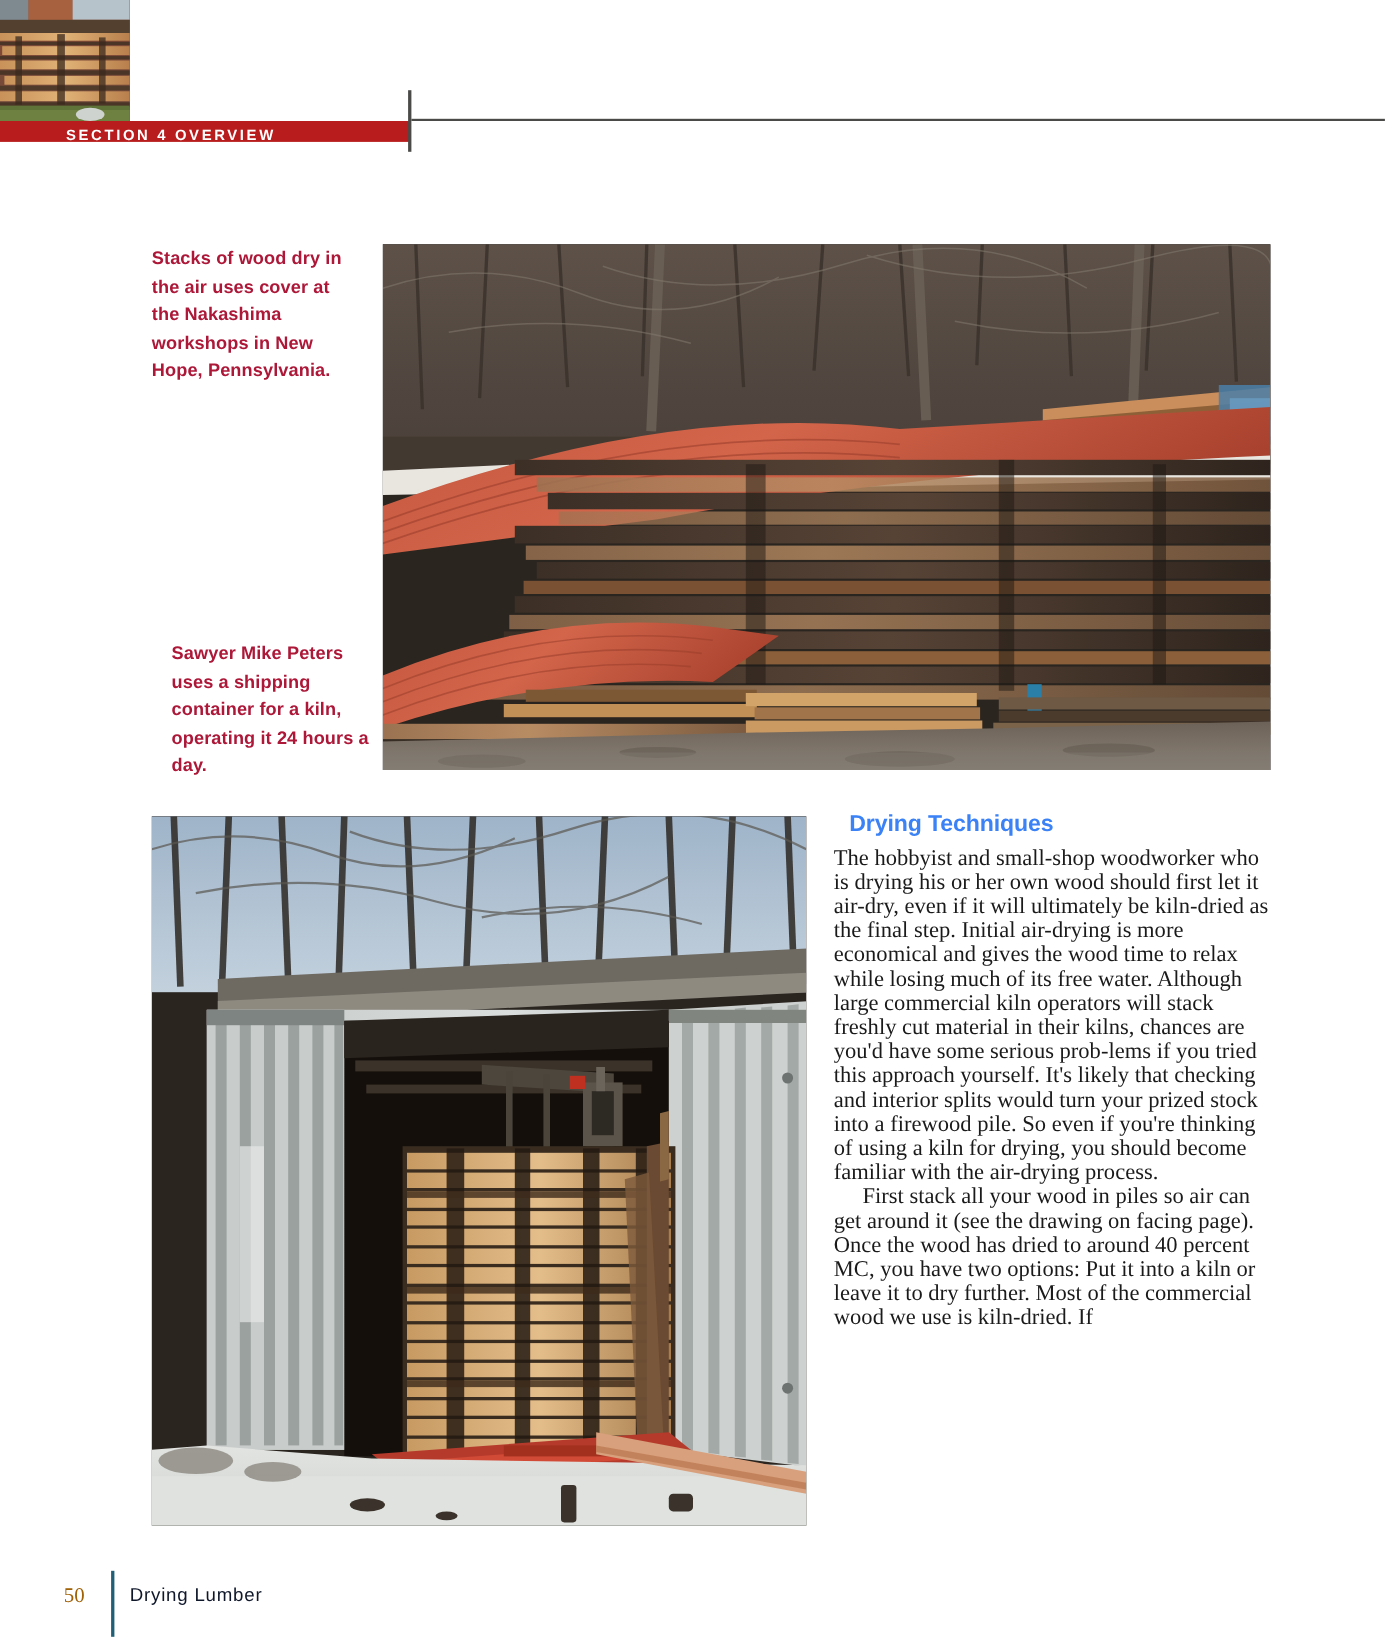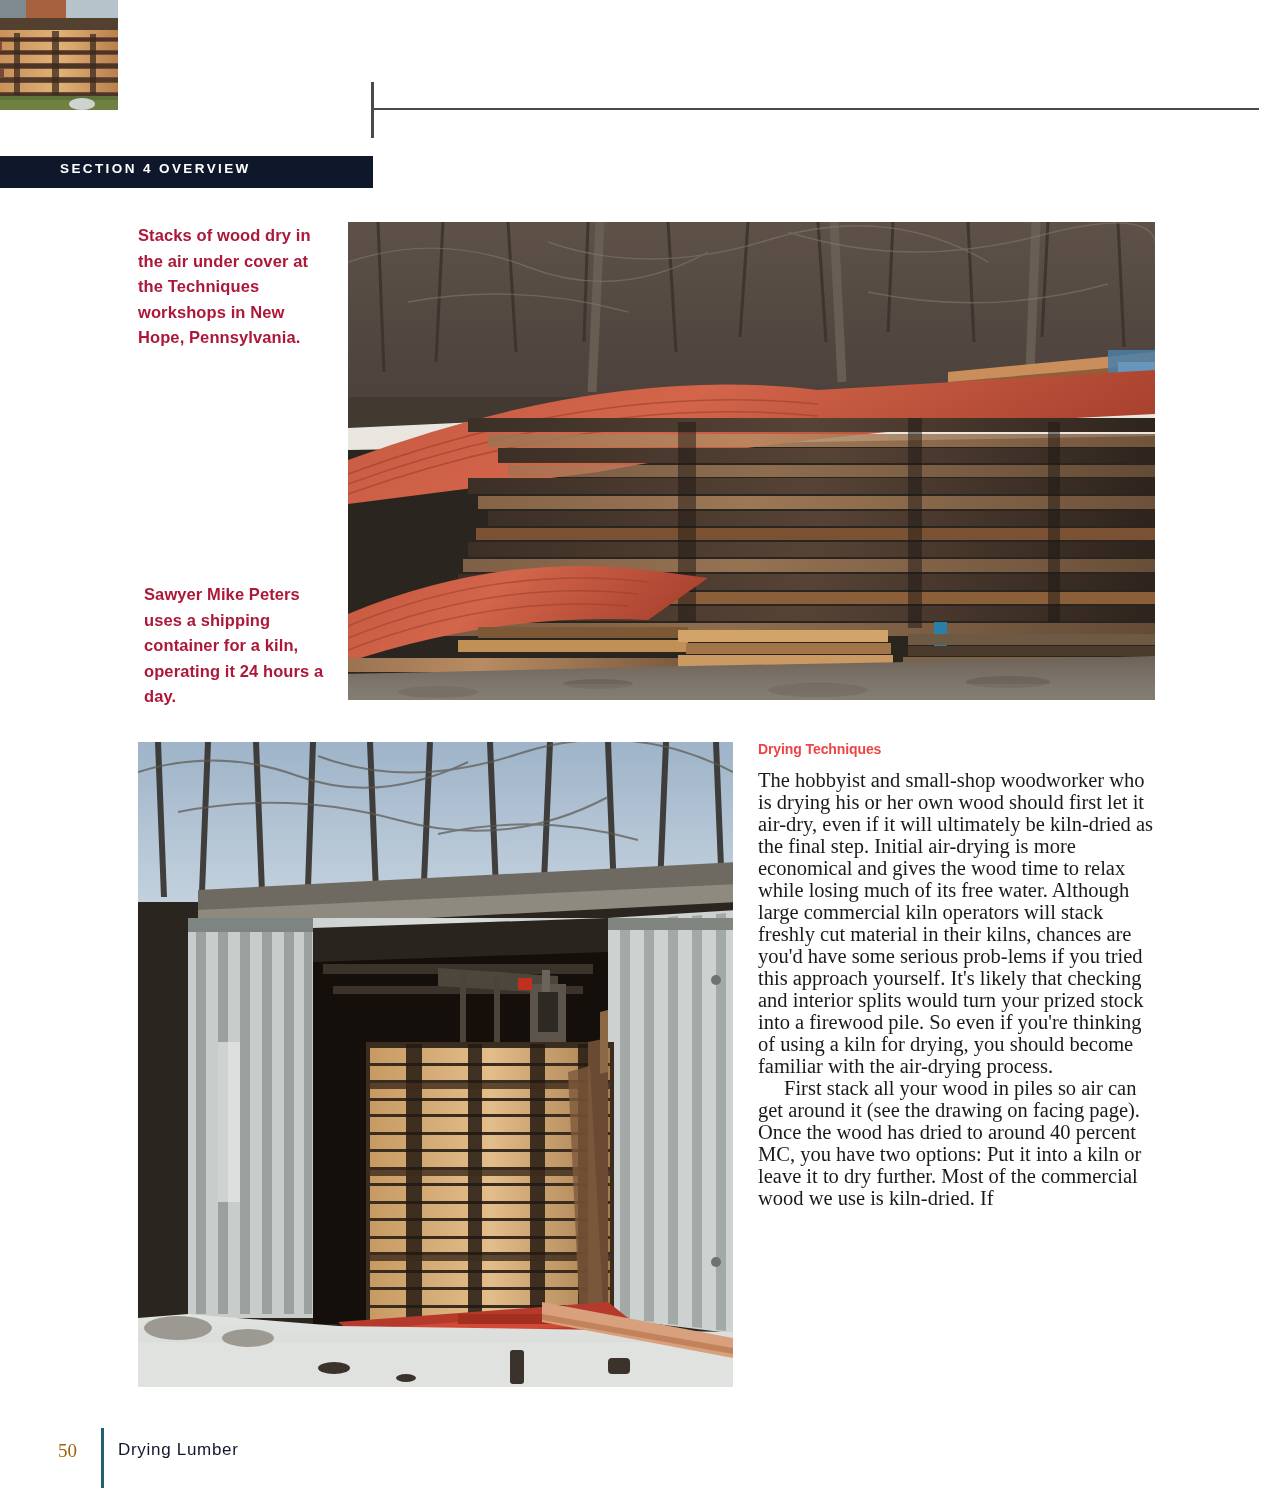--- a/index.html
+++ b/index.html
@@ -32,9 +32,8 @@
     left: 0;
     top: 110px;
     width: 373px;
-    height: 32px;
-    background: #0f172a;
-    margin-top: 46px;
+    height: 19px;
+    background: #b91c1c;
   }
   .section-band-label {
     position: absolute;

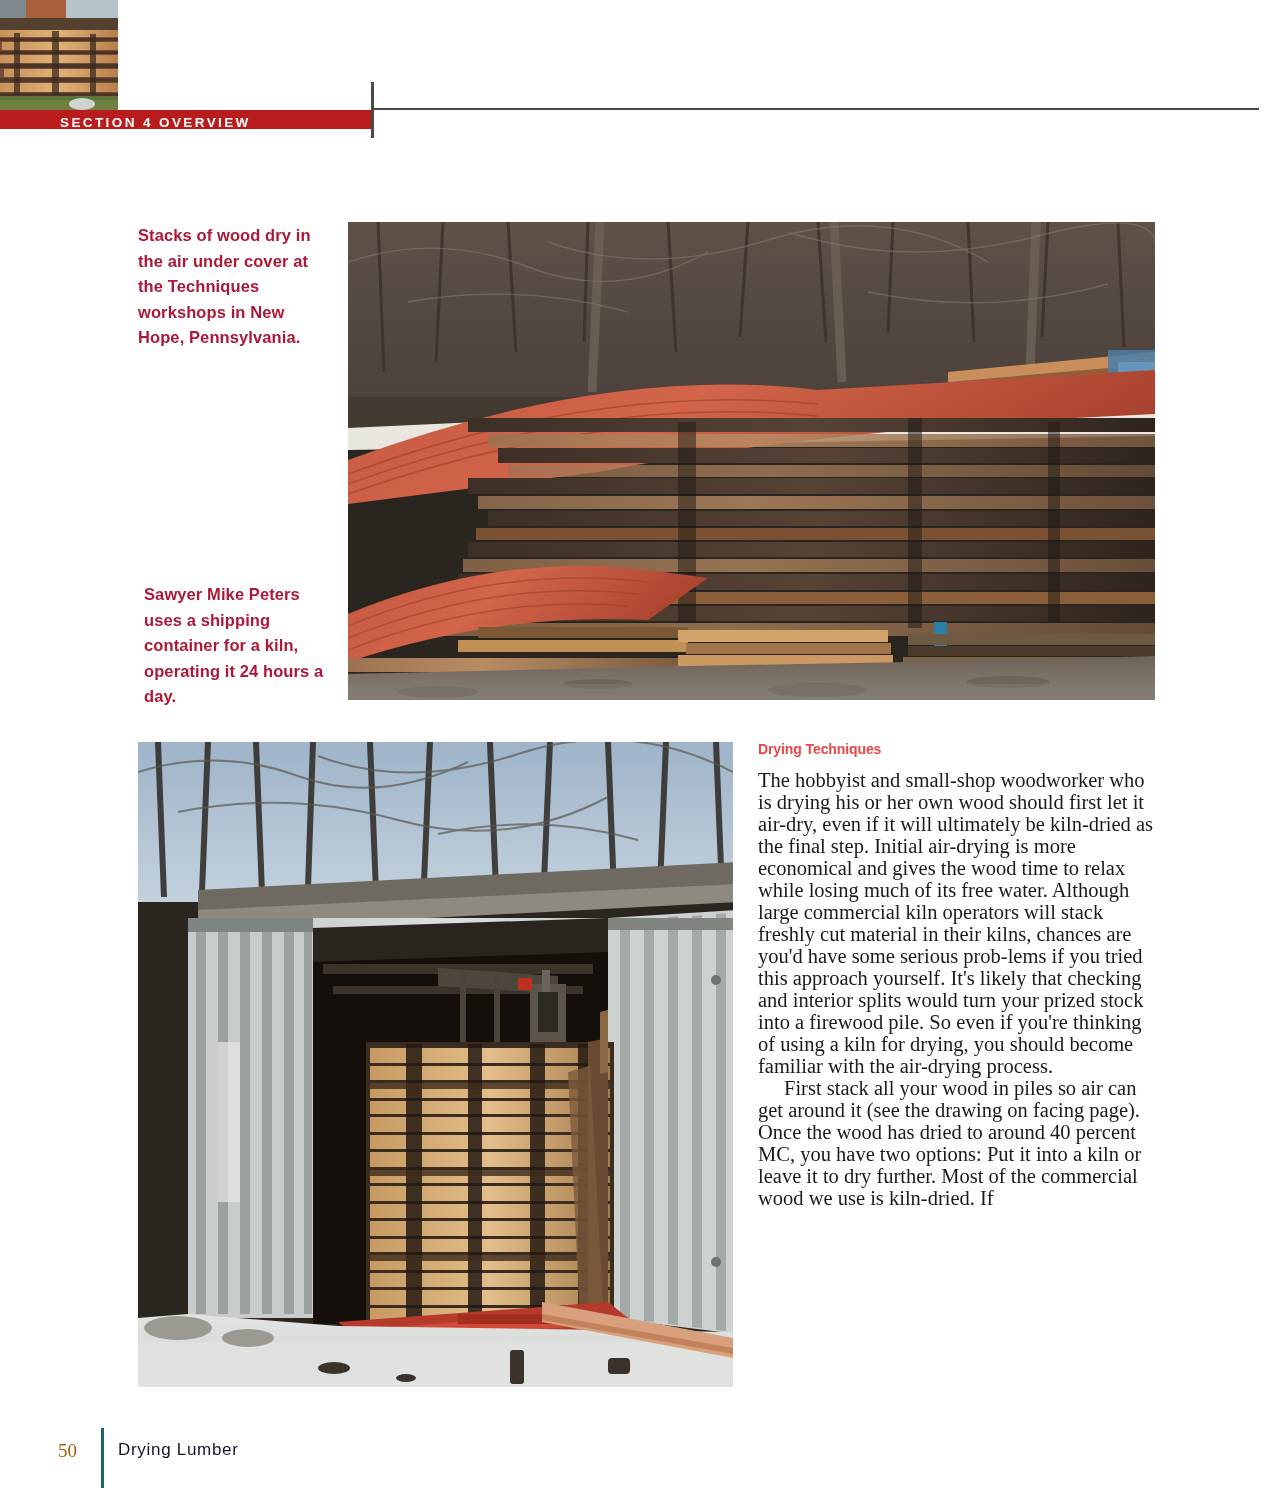--- a/index.html
+++ b/index.html
@@ -196,7 +196,7 @@
 <div class="header-vrule"></div>
 <div class="header-hrule"></div>
 
-<div class="caption caption-top">Stacks of wood dry in the air under cover at the Techniques workshops in New Hope, Pennsylvania.</div>
+<div class="caption caption-top">Stacks of wood dry in the air uses cover at the Nakashima workshops in New Hope, Pennsylvania.</div>
 
 <div class="photo photo-top">
   <svg viewBox="0 0 807 478" preserveAspectRatio="none">

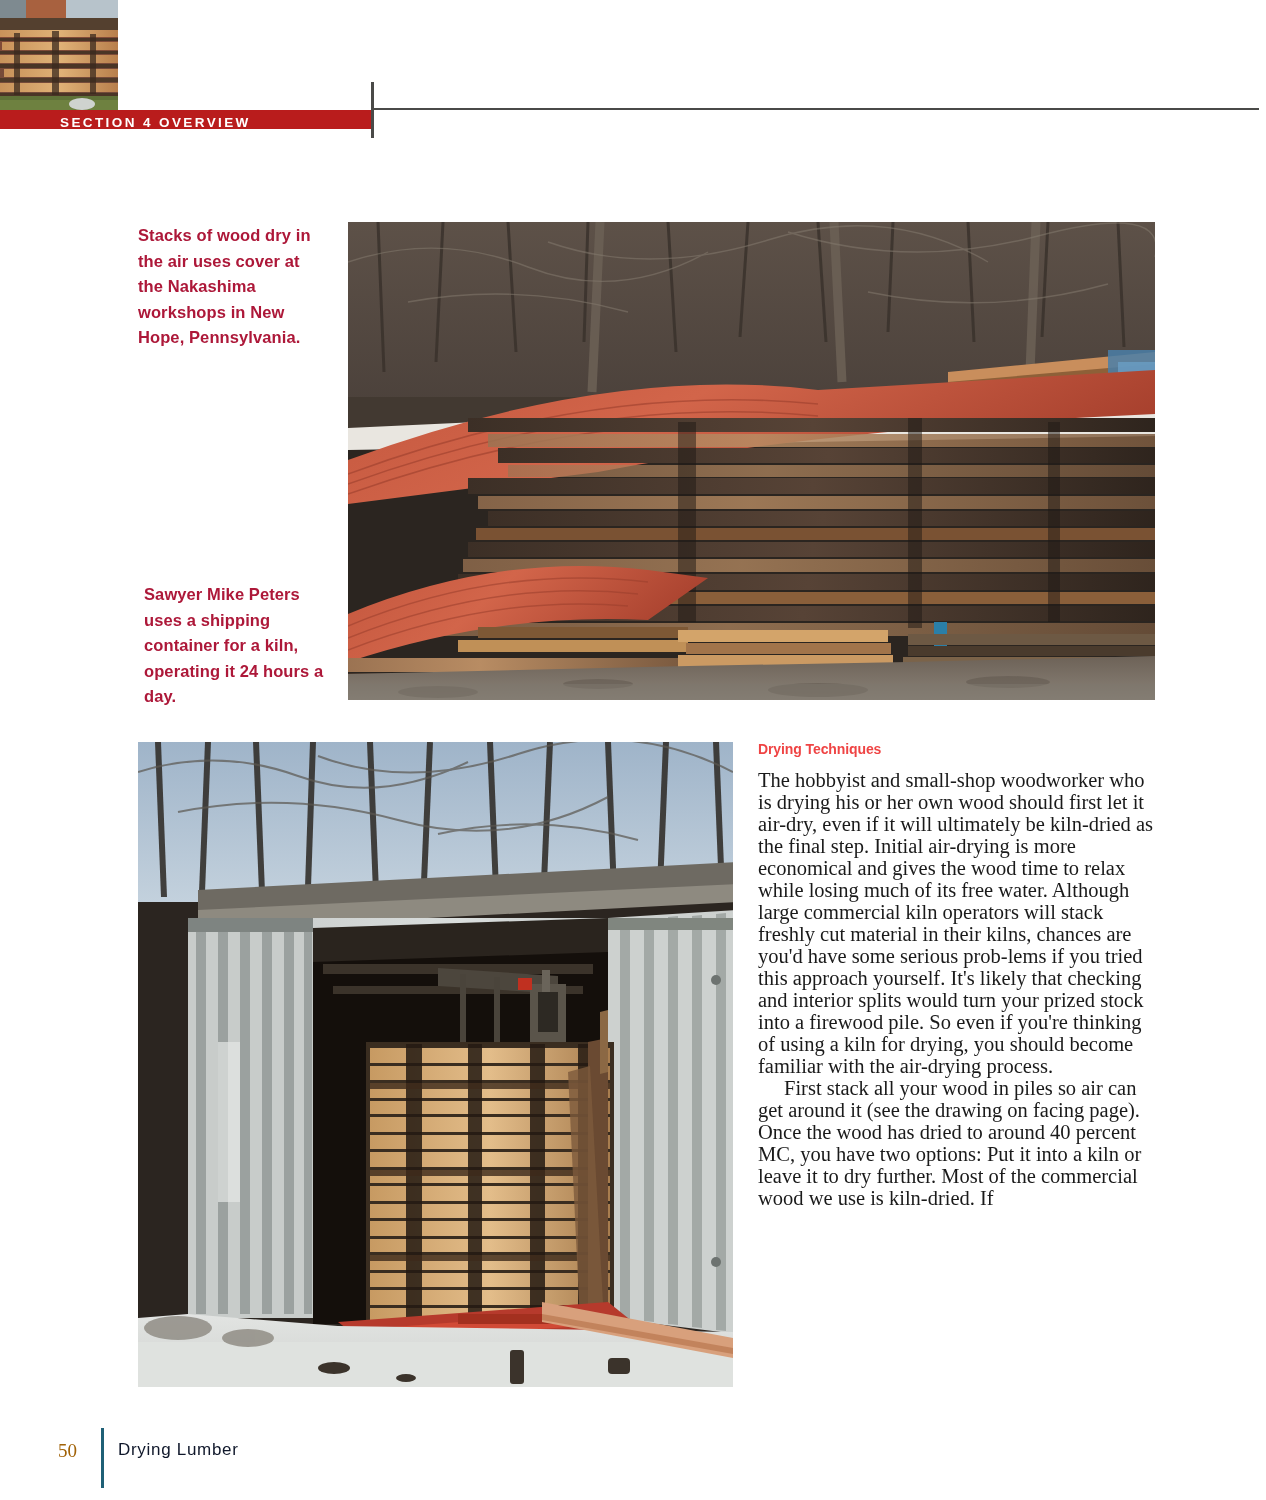--- a/index.html
+++ b/index.html
@@ -73,7 +73,7 @@
     letter-spacing: 0.1px;
   }
   .caption-top { left: 138px; top: 223px; }
-  .caption-mid { left: 144px; top: 582px; }
+  .caption-mid { left: 156px; top: 582px; }
 
   
   .photo {

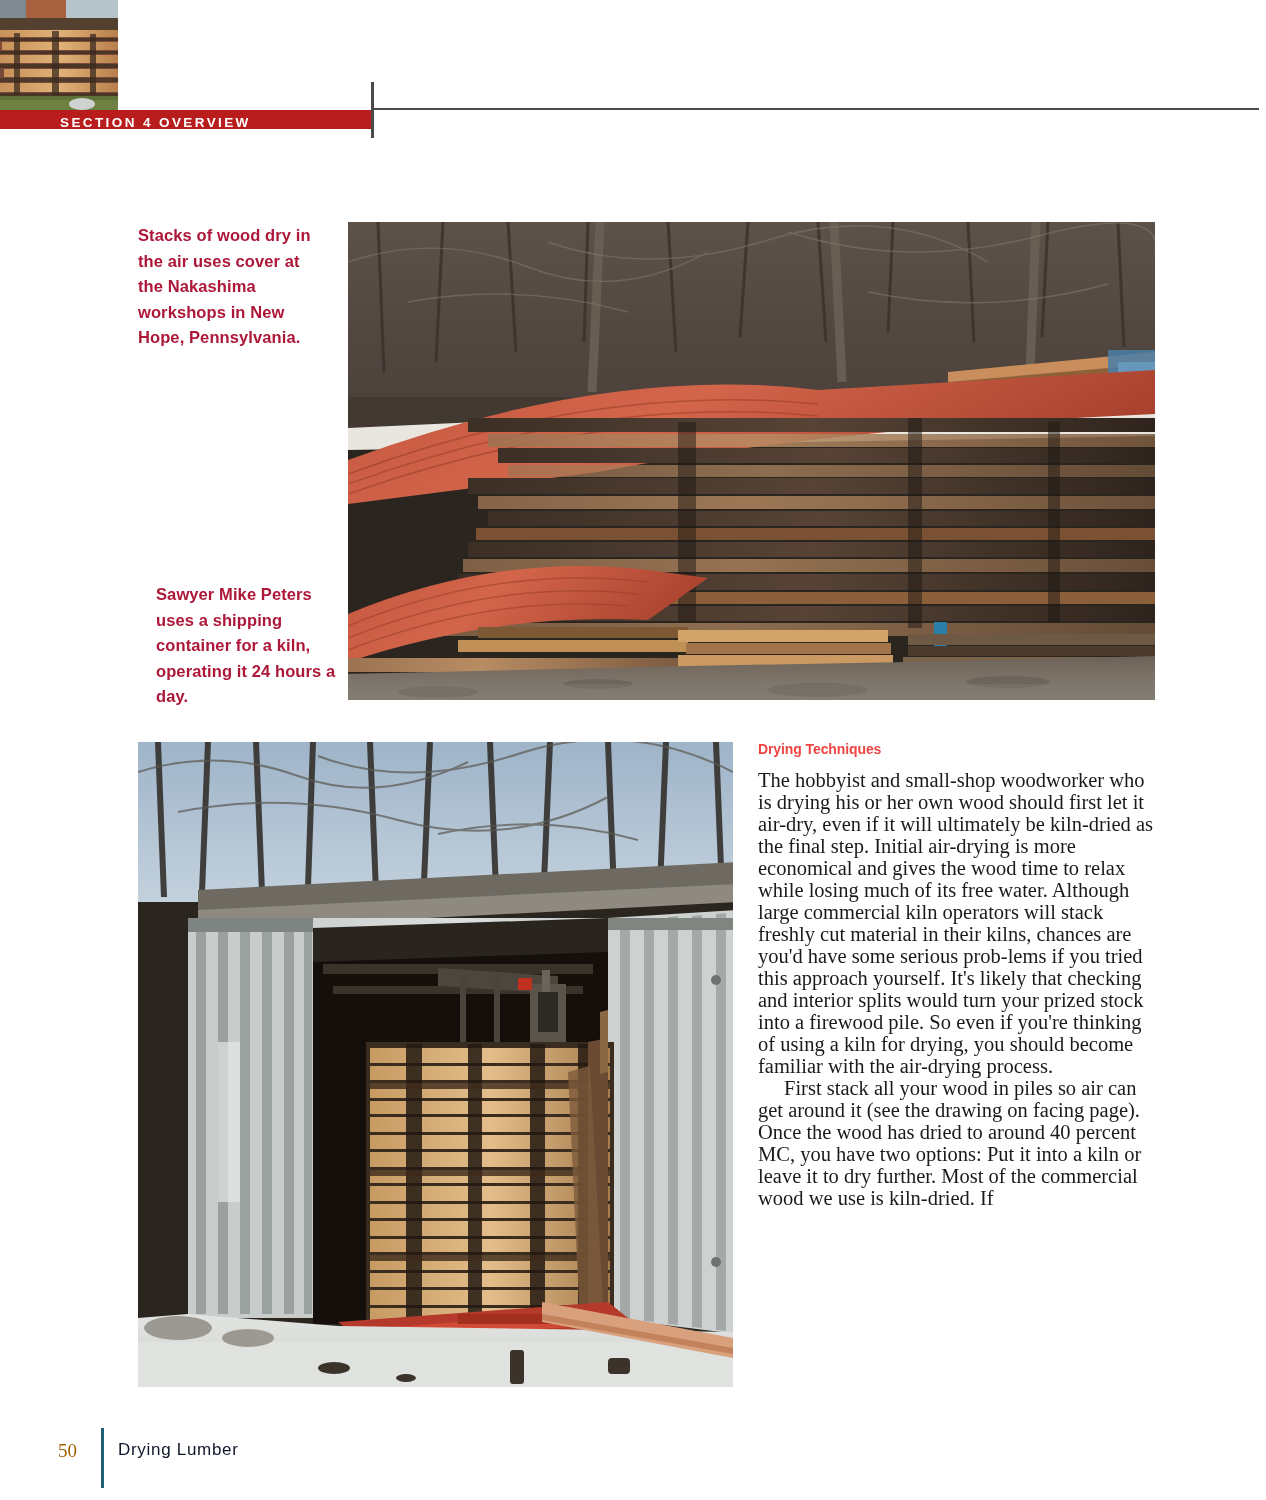--- a/index.html
+++ b/index.html
@@ -103,11 +103,11 @@
     width: 400px;
   }
   .article-heading {
-    font-size: 14px;
+    font-size: 21px;
     font-weight: bold;
-    color: #ef4444;
+    color: #3b82f6;
     letter-spacing: -0.1px;
-    margin: 0 0 7px 0;
+    margin: 0 0 7px 14px;
     line-height: 26px;
   }
   .article p {

